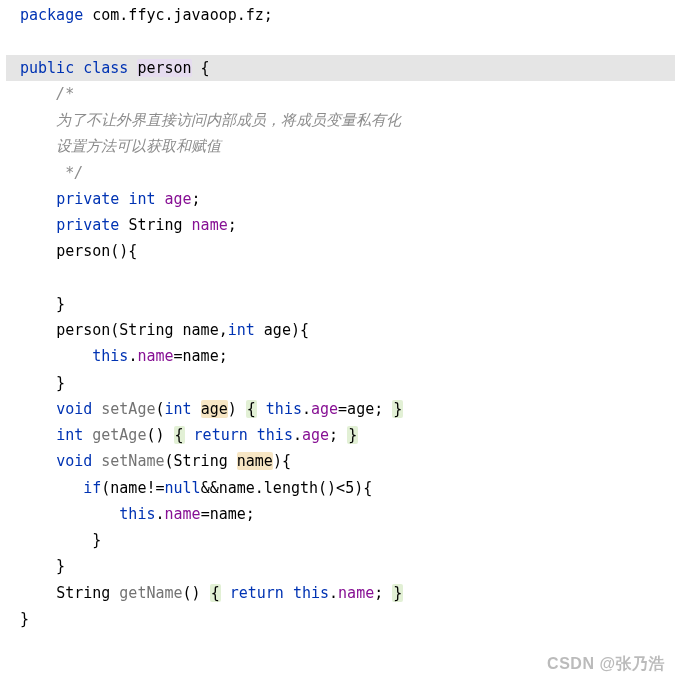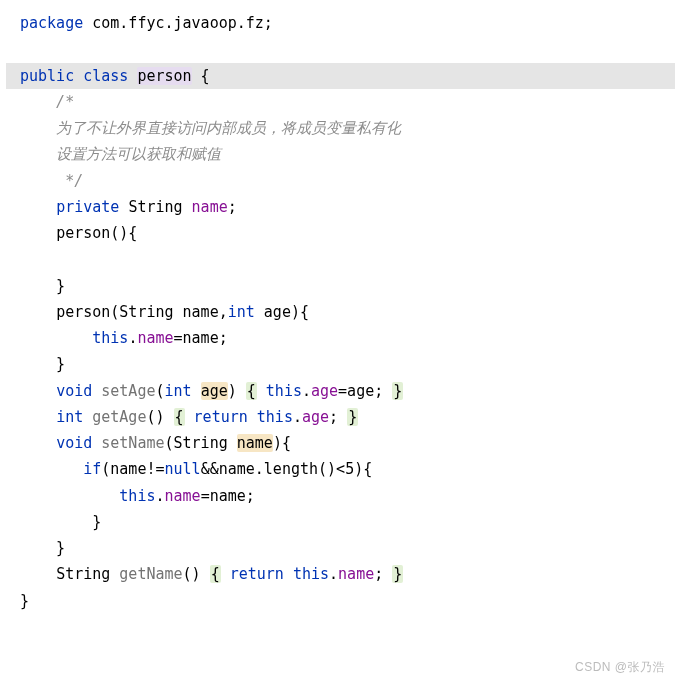--- a/index.html
+++ b/index.html
@@ -16,7 +16,7 @@
     position: relative;
   }
   .code-area {
-    padding: 10px 0 2px 6px;
+    padding: 2px 0 2px 6px;
   }
   .line {
     white-space: pre;

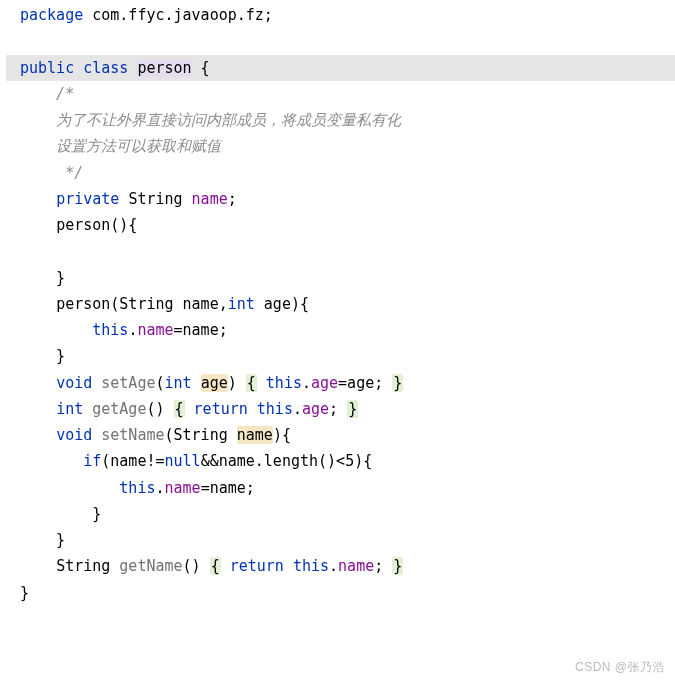--- a/index.html
+++ b/index.html
@@ -53,6 +53,7 @@
 <div class="line comment">    为了不让外界直接访问内部成员，将成员变量私有化</div>
 <div class="line comment">    设置方法可以获取和赋值</div>
 <div class="line comment">     */</div>
+<div class="line">    <span class="kw">private</span> <span class="kw">int</span> <span class="field">age</span>;</div>
 <div class="line">    <span class="kw">private</span> <span>String</span> <span class="field">name</span>;</div>
 <div class="line">    <span>person</span>(){</div>
 <div class="line"> </div>

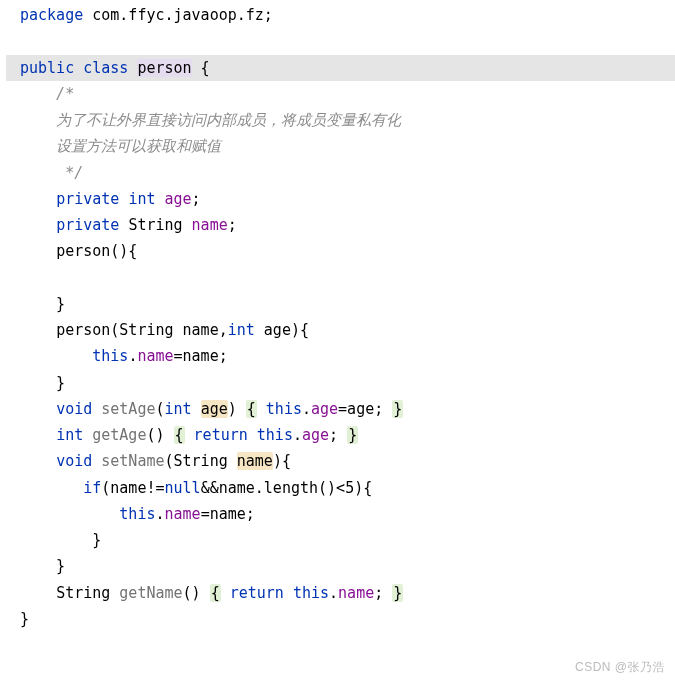--- a/index.html
+++ b/index.html
@@ -37,9 +37,10 @@
     right: 10px;
     bottom: 6px;
     font-family: sans-serif;
-    font-size: 12px;
+    font-size: 16px;
     color: rgba(120,120,120,0.5);
     letter-spacing: 0.5px;
+    font-weight: bold;
   }
 </style>
 </head>

